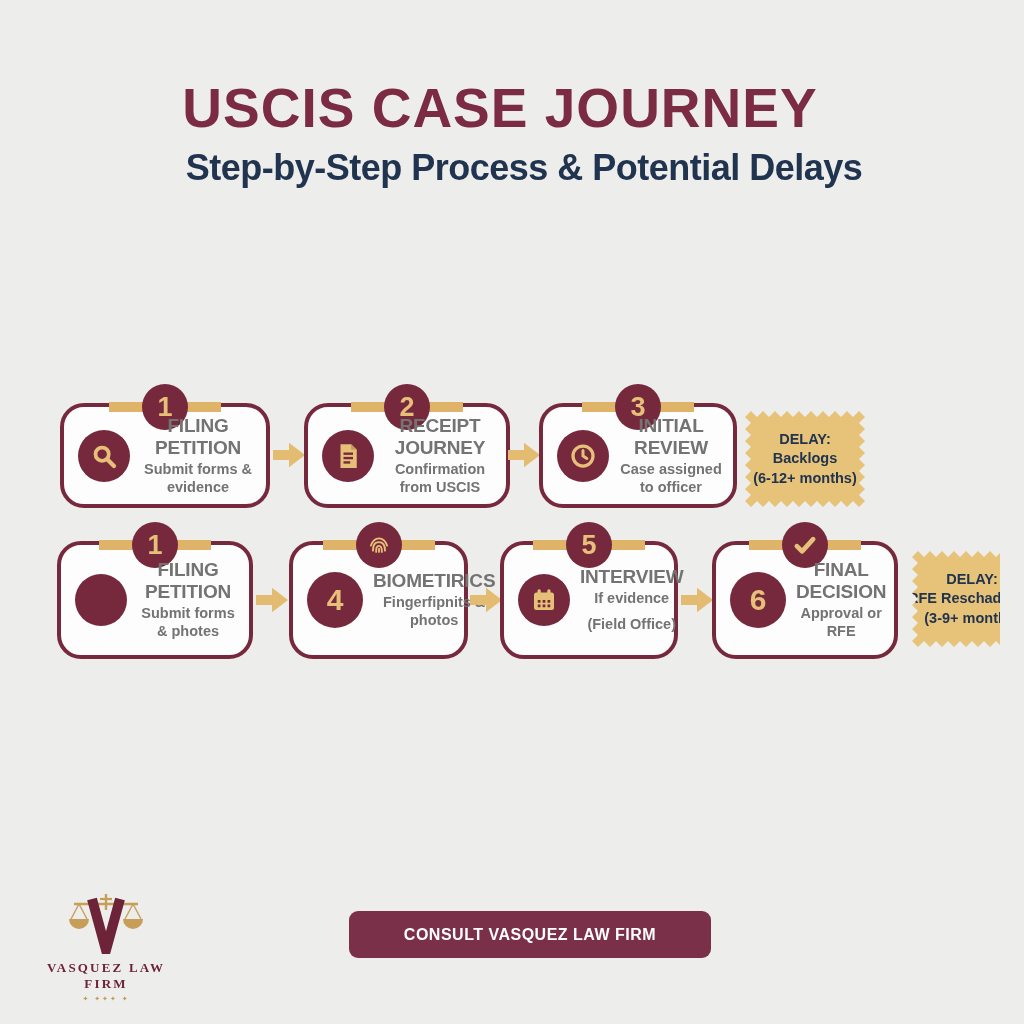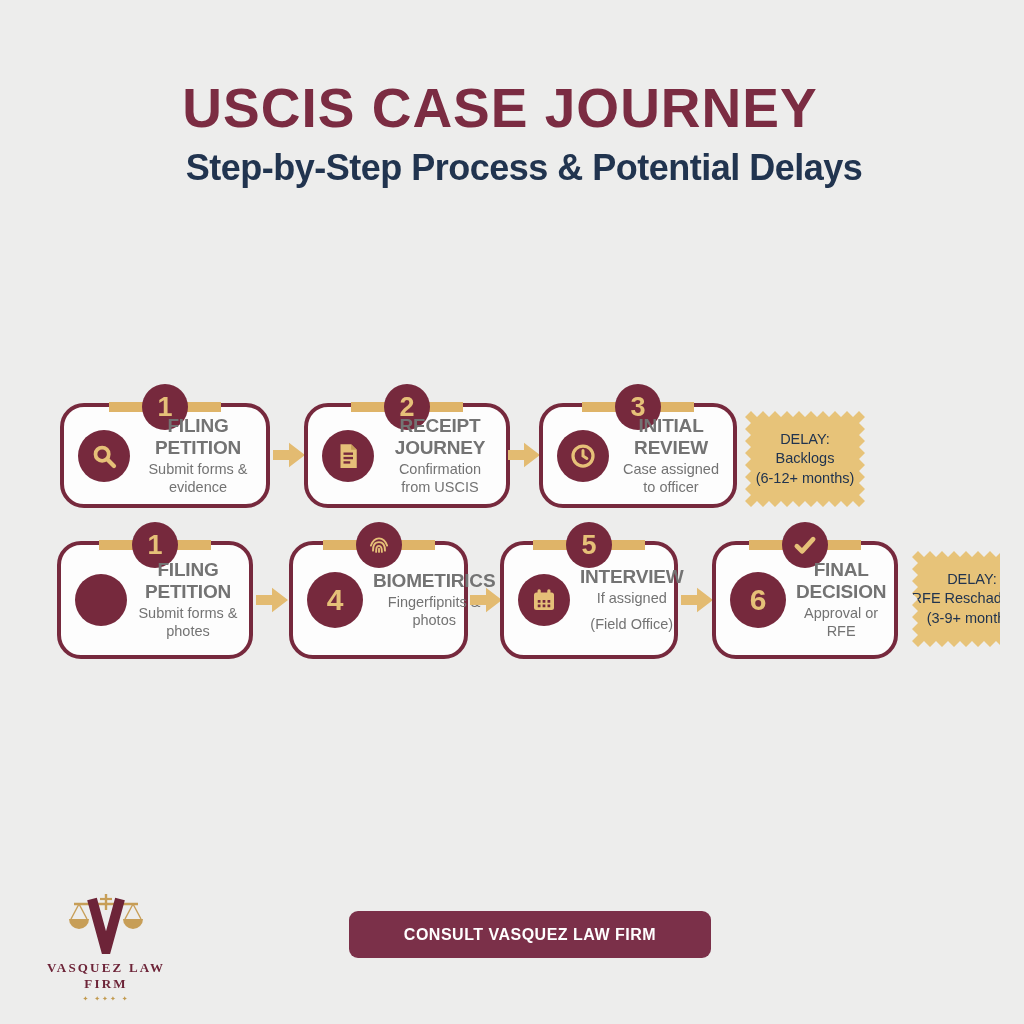--- a/index.html
+++ b/index.html
@@ -44,7 +44,7 @@
          display:flex;flex-direction:column;align-items:center;justify-content:center;
          color:#21344f;text-align:center;
          clip-path:polygon(0px 6px,6px 0px,12px 6px,18px 0px,24px 6px,30px 0px,36px 6px,42px 0px,48px 6px,54px 0px,60px 6px,66px 0px,72px 6px,78px 0px,84px 6px,90px 0px,96px 6px,102px 0px,108px 6px,114px 0px,120px 6px,114px 12px,120px 18px,114px 24px,120px 30px,114px 36px,120px 42px,114px 48px,120px 54px,114px 60px,120px 66px,114px 72px,120px 78px,114px 84px,120px 90px,114px 96px,108px 90px,102px 96px,96px 90px,90px 96px,84px 90px,78px 96px,72px 90px,66px 96px,60px 90px,54px 96px,48px 90px,42px 96px,36px 90px,30px 96px,24px 90px,18px 96px,12px 90px,6px 96px,0px 90px,6px 84px,0px 78px,6px 72px,0px 66px,6px 60px,0px 54px,6px 48px,0px 42px,6px 36px,0px 30px,6px 24px,0px 18px,6px 12px,0px 6px);}
-  .delay div{font-size:14.5px;font-weight:400;line-height:1.35;}
+  .delay div{font-size:14.5px;font-weight:700;line-height:1.35;}
 
   
   .cta{position:absolute;left:349px;top:911px;width:362px;height:47px;

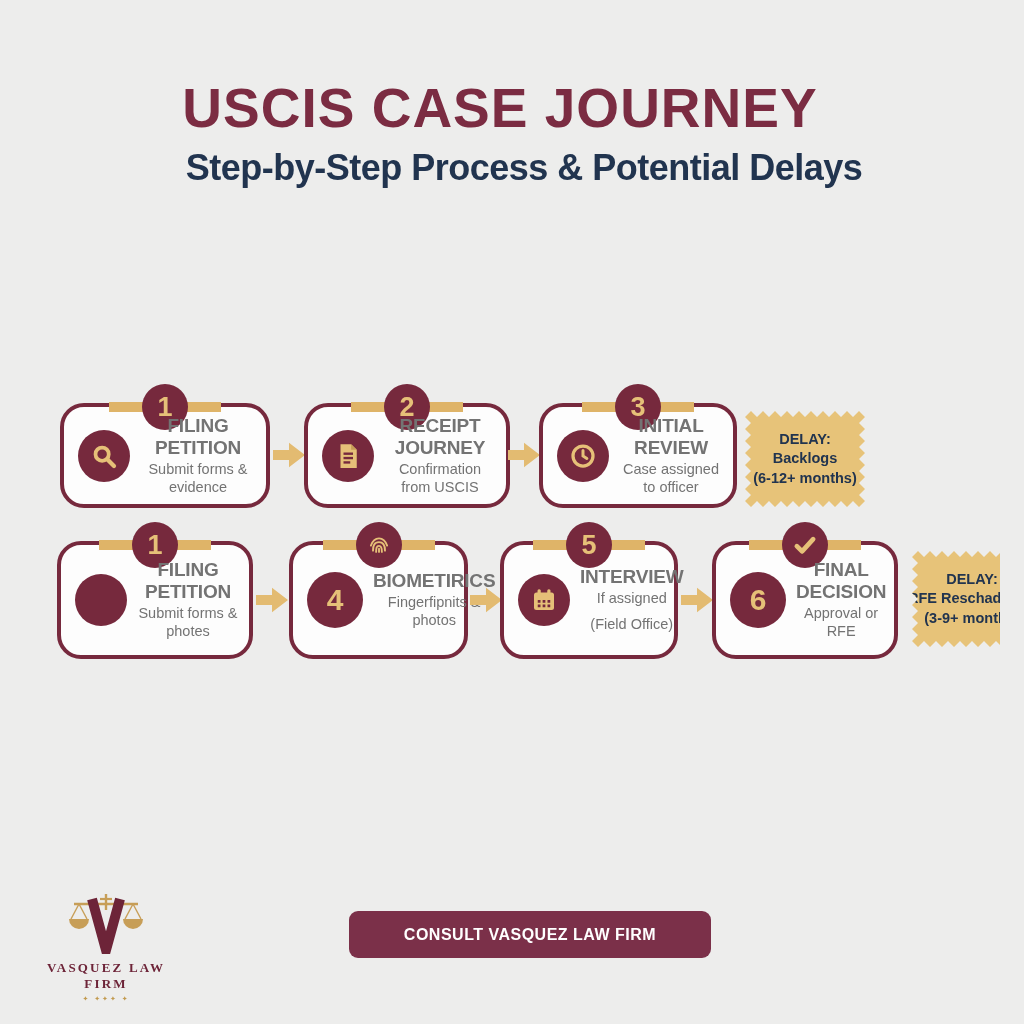--- a/index.html
+++ b/index.html
@@ -24,7 +24,7 @@
   .step-icon .numglyph{color:#e6c078;font-size:30px;font-weight:800;line-height:1;}
   .step-text{flex:1 1 auto;text-align:center;color:#737373;}
   .step-title{font-size:19px;font-weight:800;letter-spacing:-0.2px;}
-  .step-sub{font-size:14.5px;font-weight:400;line-height:1.22;margin-top:2px;}
+  .step-sub{font-size:14.5px;font-weight:700;line-height:1.22;margin-top:2px;}
 
   
   .chip{position:absolute;top:-26px;left:50%;transform:translateX(-50%);

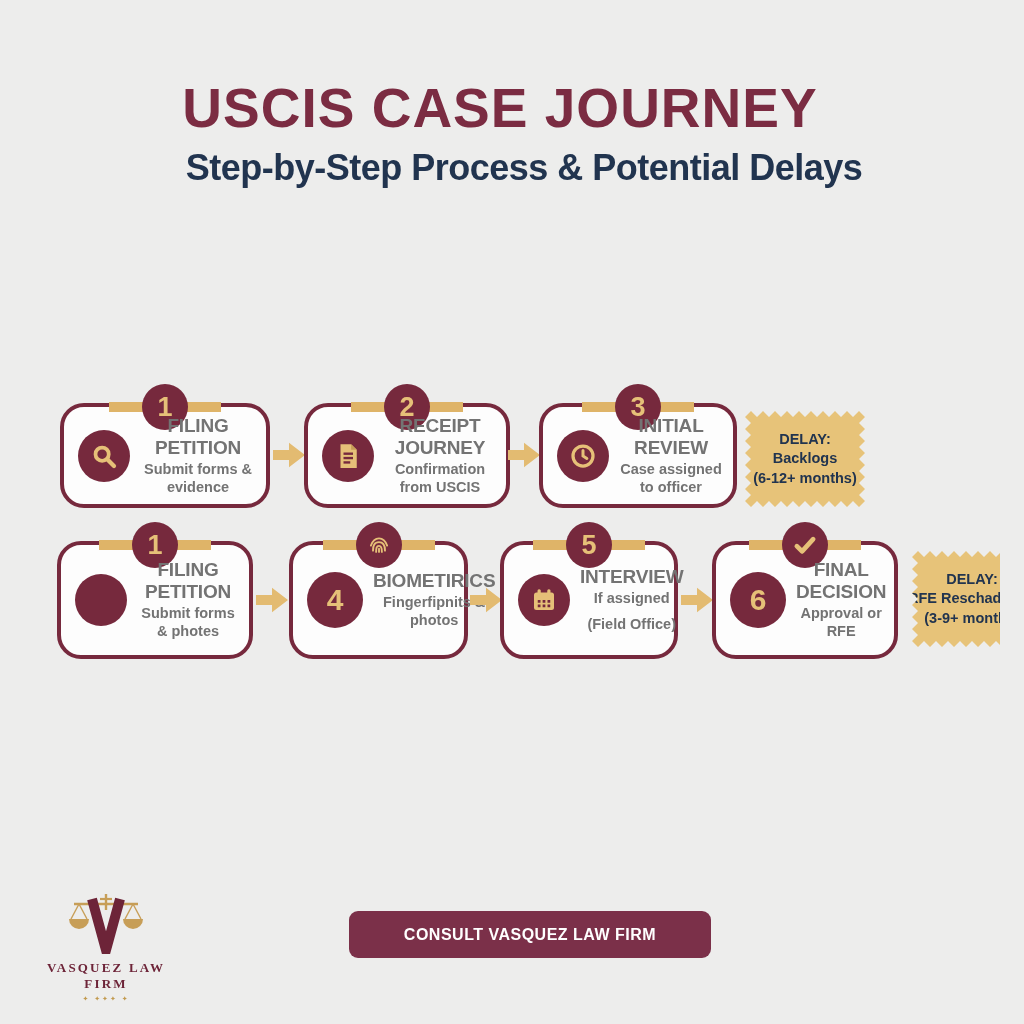--- a/index.html
+++ b/index.html
@@ -197,7 +197,7 @@
       </div>
       <div class="step-text">
         <div class="step-title">INTERVIEW</div>
-        <div class="step-sub">If assigned</div>
+        <div class="step-sub">If evidence</div>
         <div class="step-sub" style="margin-top:8px;">(Field Office)</div>
       </div>
     </div>

